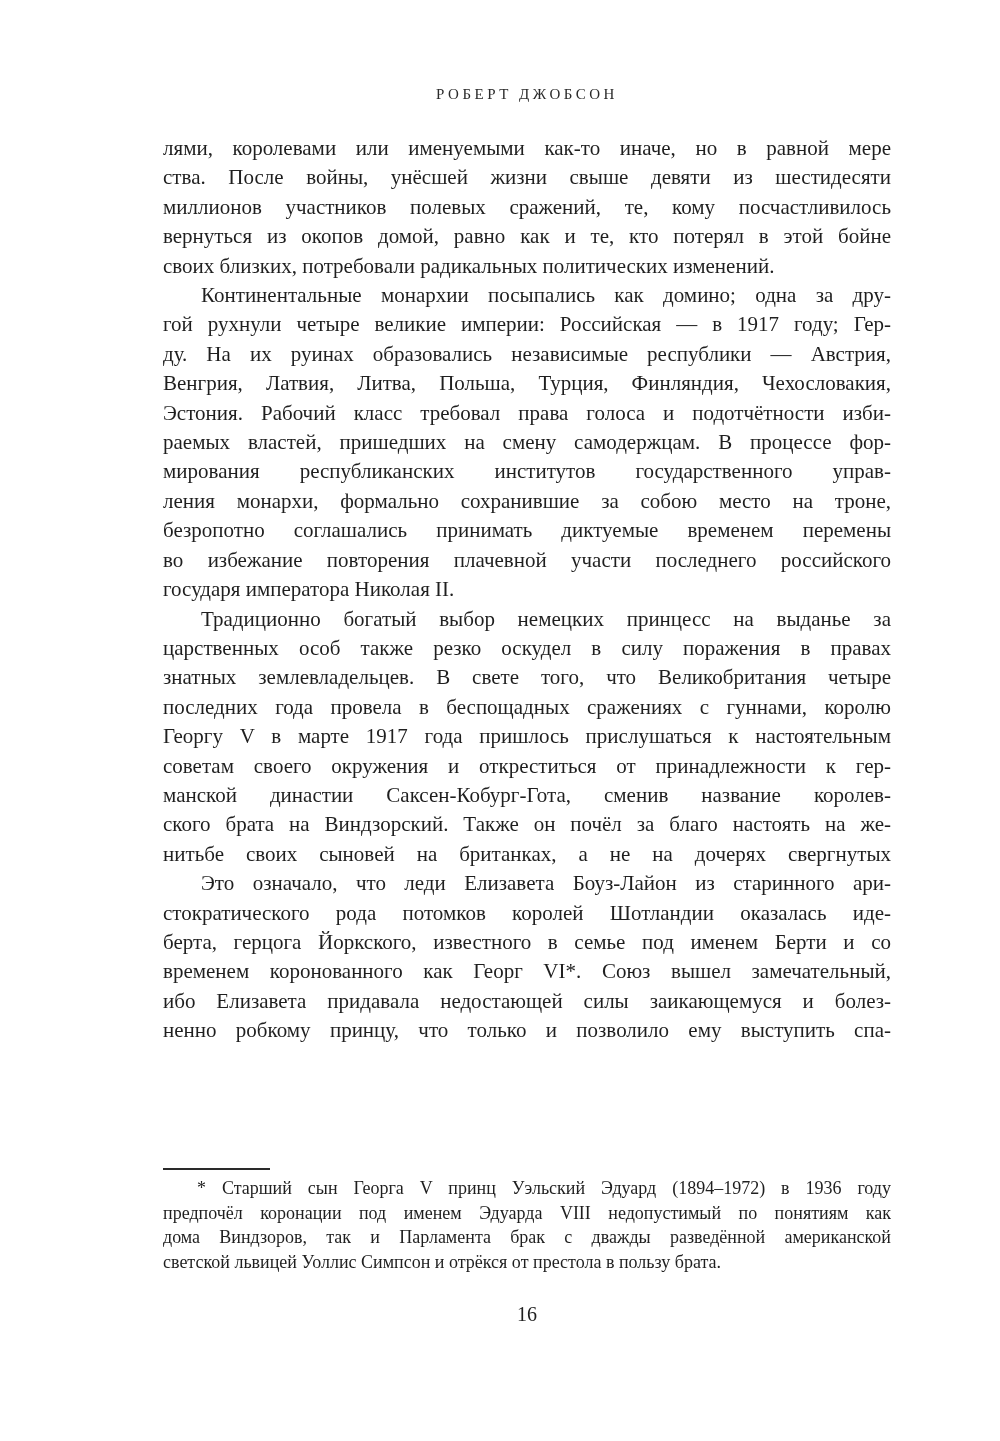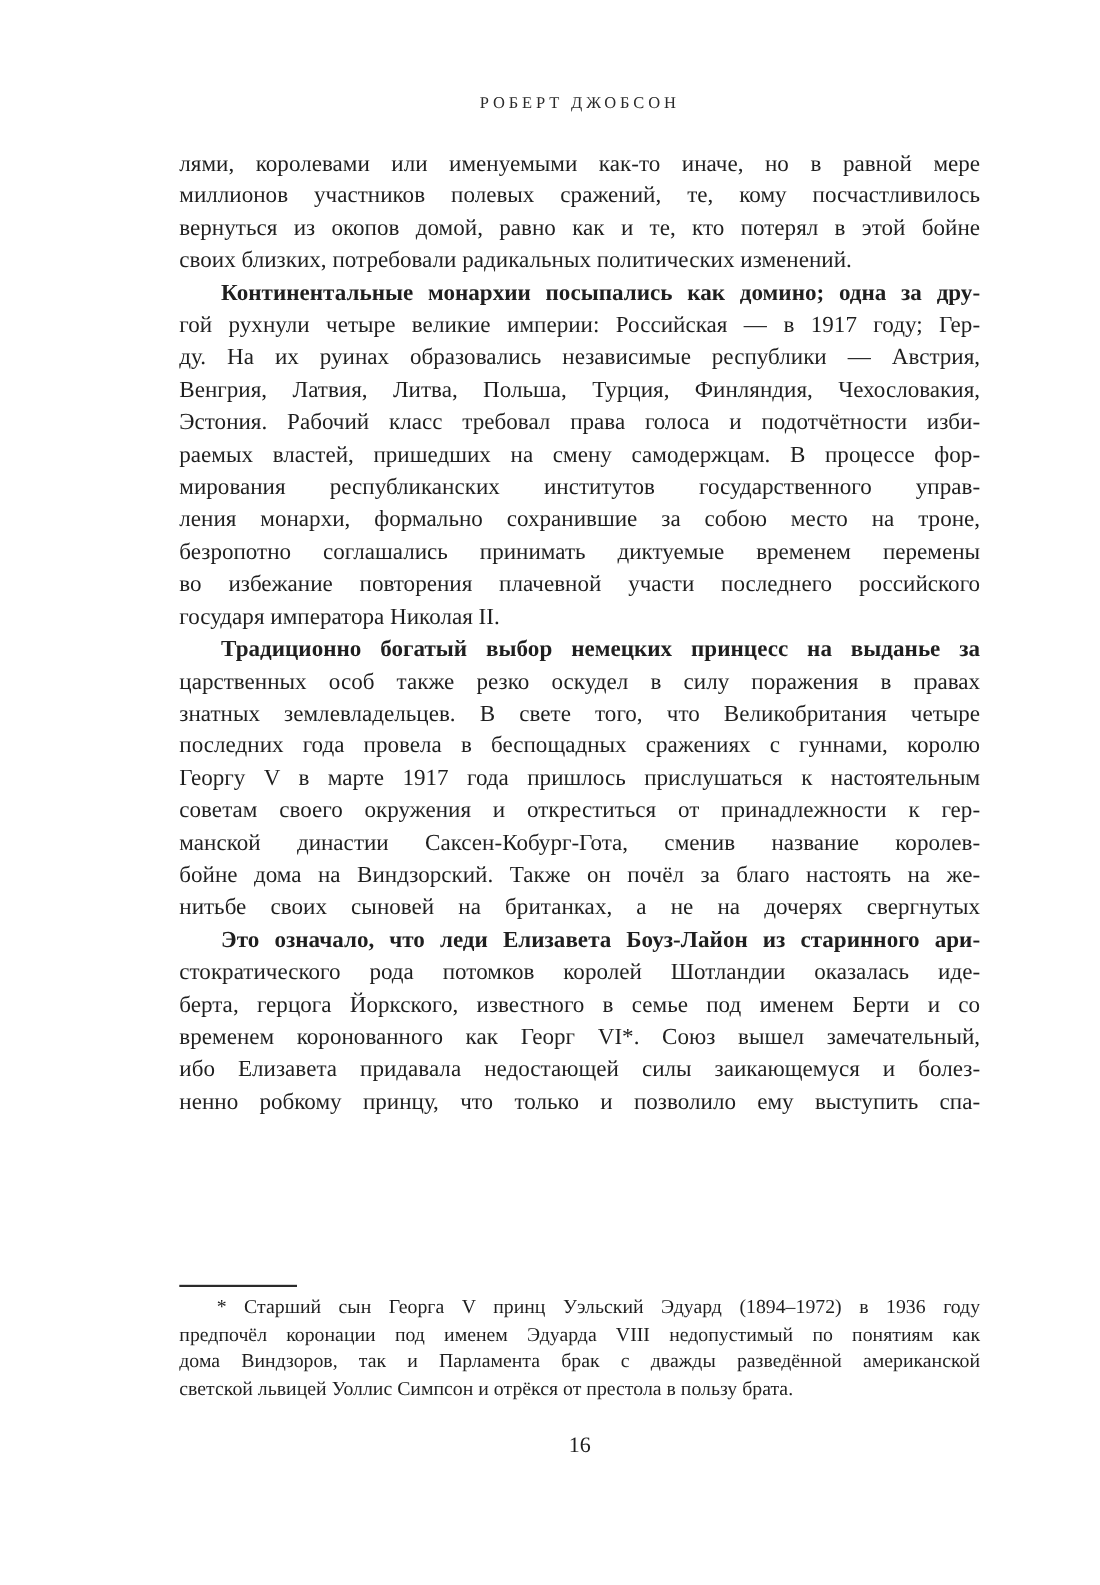--- a/index.html
+++ b/index.html
@@ -83,6 +83,7 @@
   <div class="body-text">
       <div class="para">
         <div class="line">лями, королевами или именуемыми как-то иначе, но в равной мере</div>
+        <div class="line">ства. После войны, унёсшей жизни свыше девяти из шестидесяти</div>
         <div class="line">миллионов участников полевых сражений, те, кому посчастливилось</div>
         <div class="line">вернуться из окопов домой, равно как и те, кто потерял в этой бойне</div>
         <div class="line last">своих близких, потребовали радикальных политических изменений.</div>

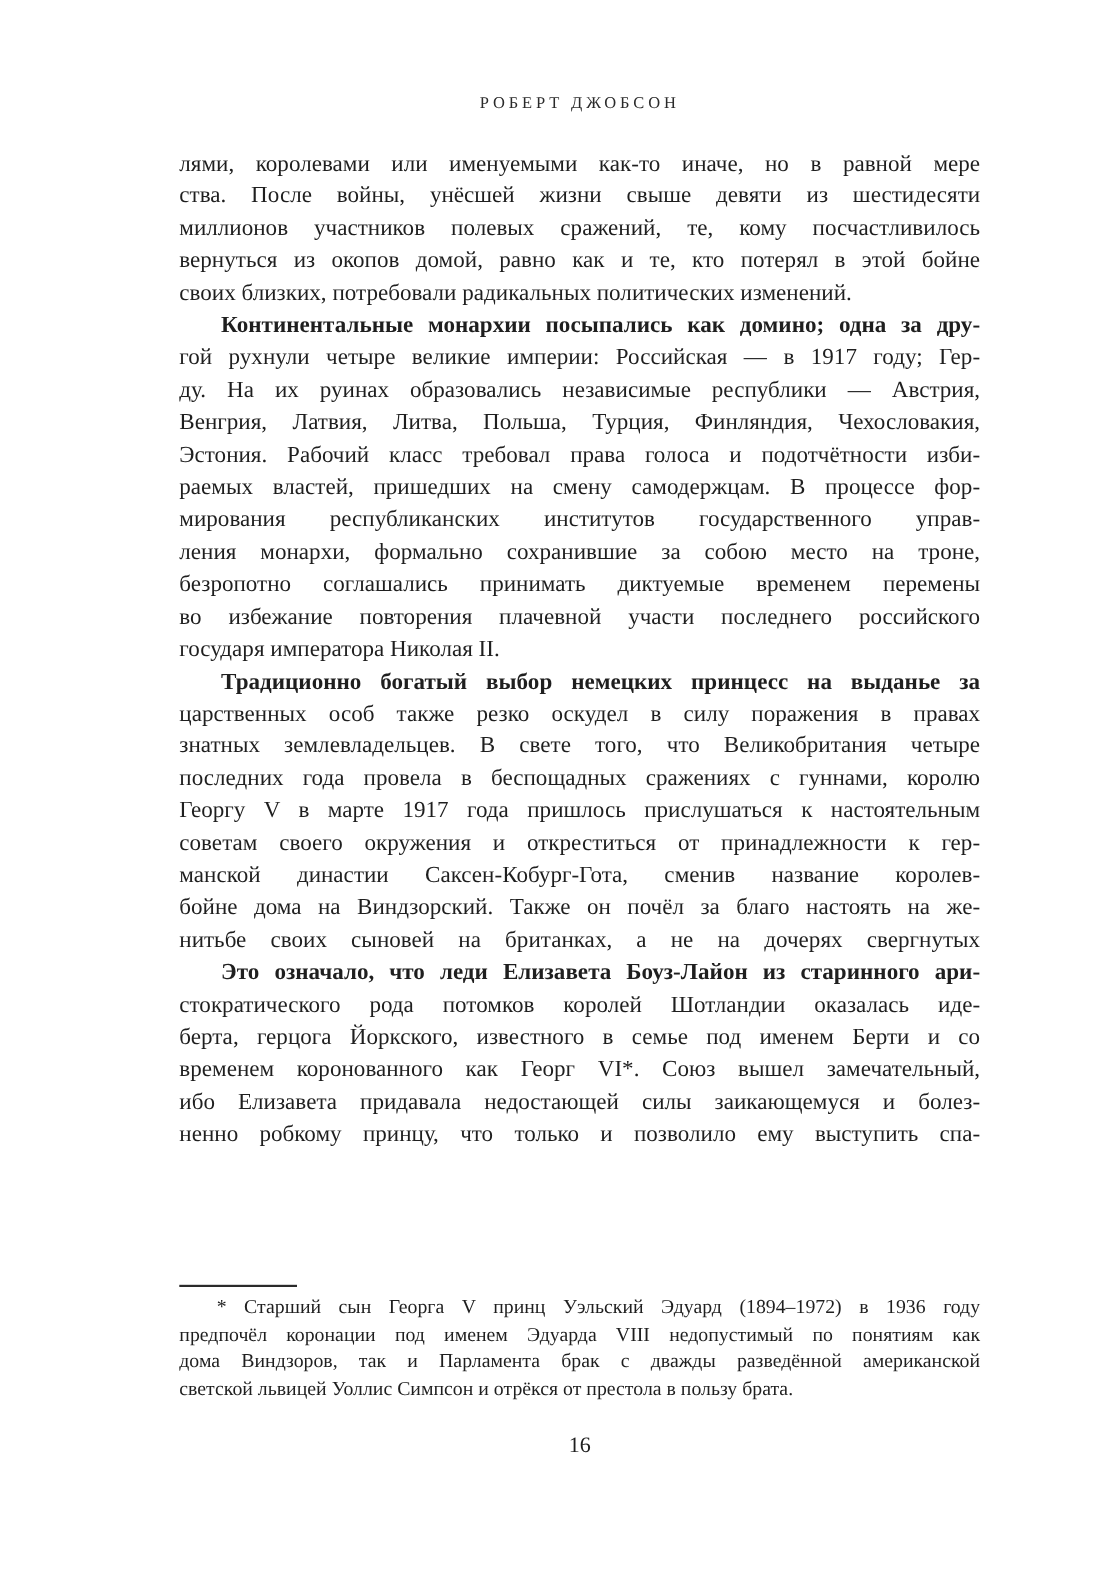--- a/index.html
+++ b/index.html
@@ -44,7 +44,6 @@
   }
   .body-text .line.first-indent {
     text-indent: 38px;
-    font-weight: bold;
   }
   .footnote-rule {
     position: absolute;

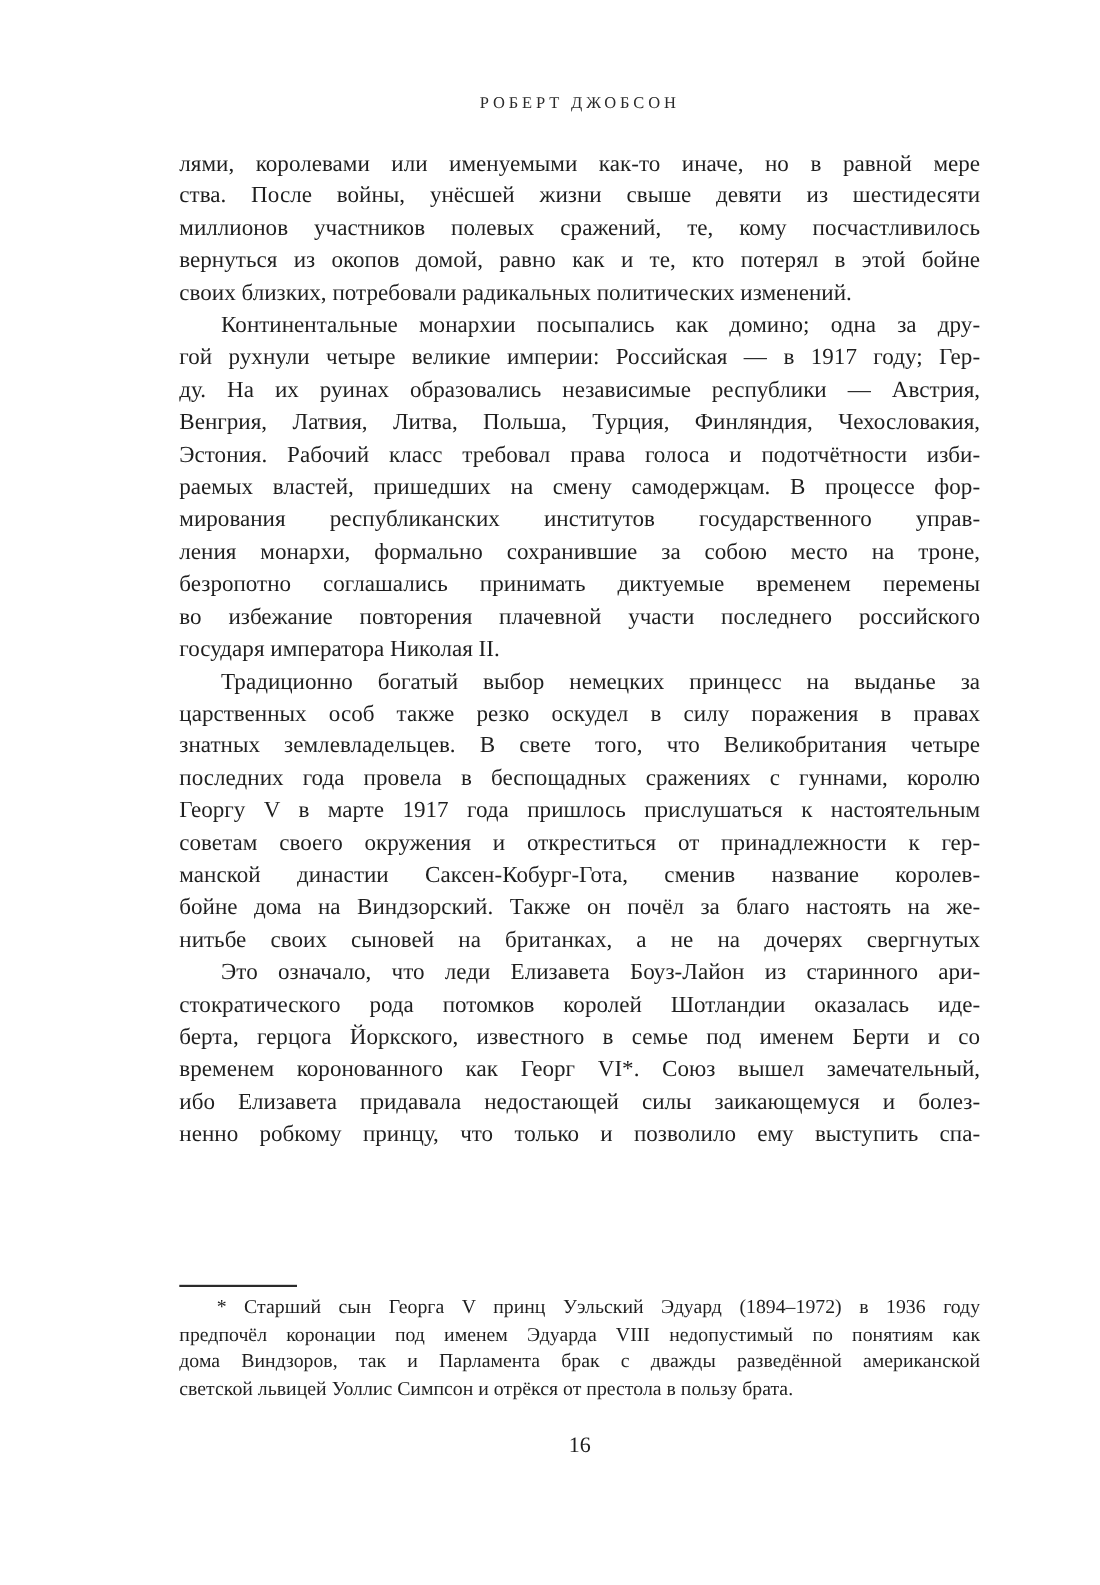--- a/index.html
+++ b/index.html
@@ -108,7 +108,7 @@
         <div class="line">Георгу V в марте 1917 года пришлось прислушаться к настоятельным</div>
         <div class="line">советам своего окружения и откреститься от принадлежности к гер-</div>
         <div class="line">манской династии Саксен-Кобург-Гота, сменив название королев-</div>
-        <div class="line">бойне дома на Виндзорский. Также он почёл за благо настоять на же-</div>
+        <div class="line">ского брата на Виндзорский. Также он почёл за благо настоять на же-</div>
         <div class="line">нитьбе своих сыновей на британках, а не на дочерях свергнутых</div>
       </div>
       <div class="para">

